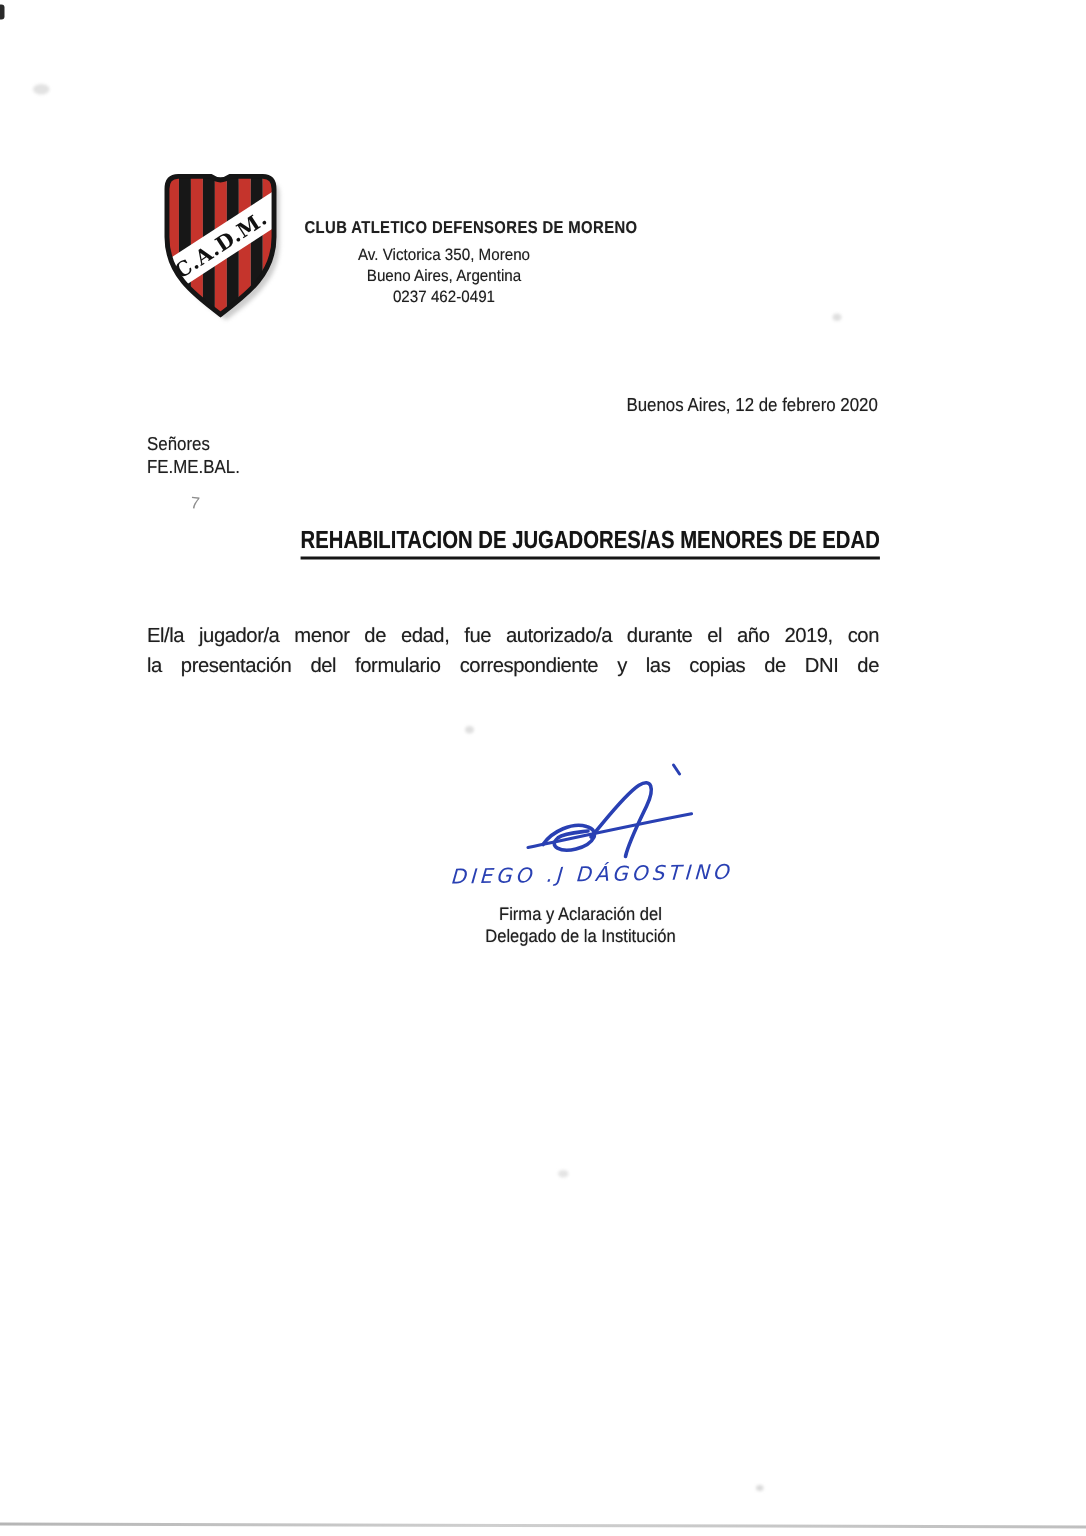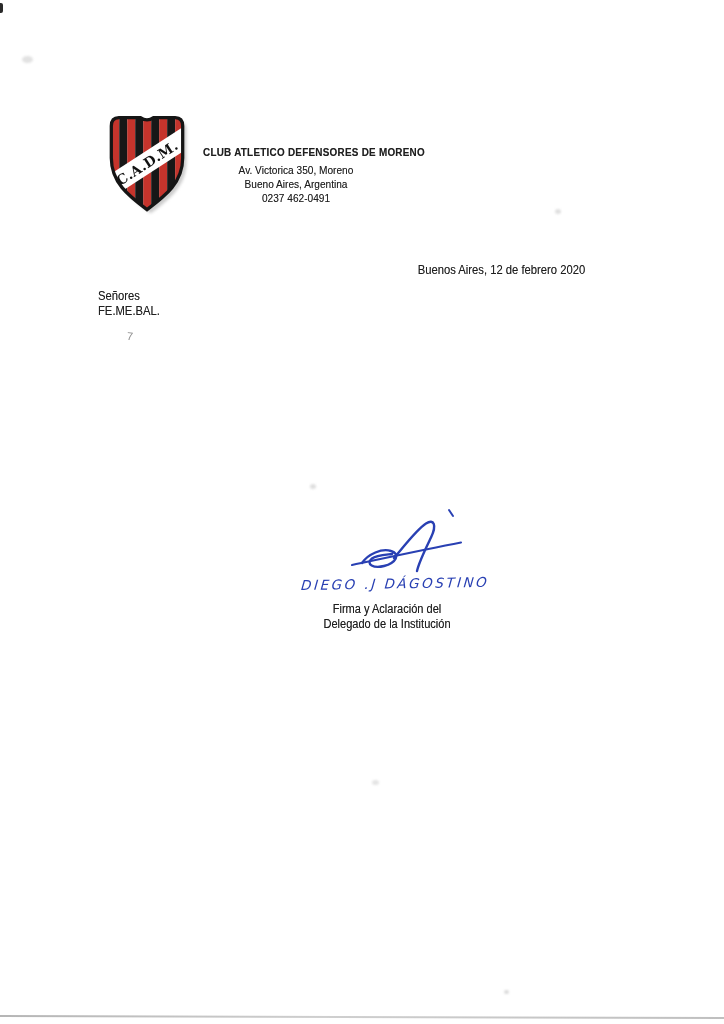--- a/index.html
+++ b/index.html
@@ -133,6 +133,9 @@
 
   <div class="abs stray-seven">7</div>
 
+  <div class="abs title-wrap">
+    <span class="title-inner">REHABILITACION DE JUGADORES/AS MENORES DE EDAD</span>
+  </div>
 
   <div class="abs doc-text body-par">
   </div>

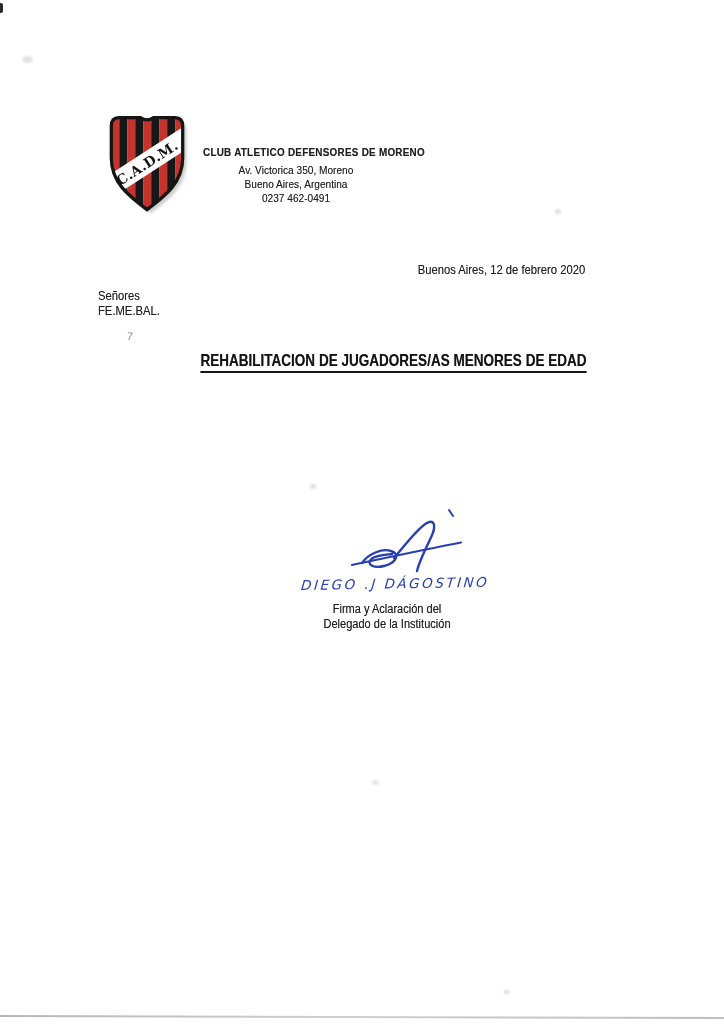--- a/index.html
+++ b/index.html
@@ -138,6 +138,7 @@
   </div>
 
   <div class="abs doc-text body-par">
+    <div class="jline">El/la jugador/a menor de edad, fue autorizado/a durante el año 2019, con</div>
   </div>
 
   <svg class="abs sig-svg" width="140" height="75" viewBox="0 0 140 75">

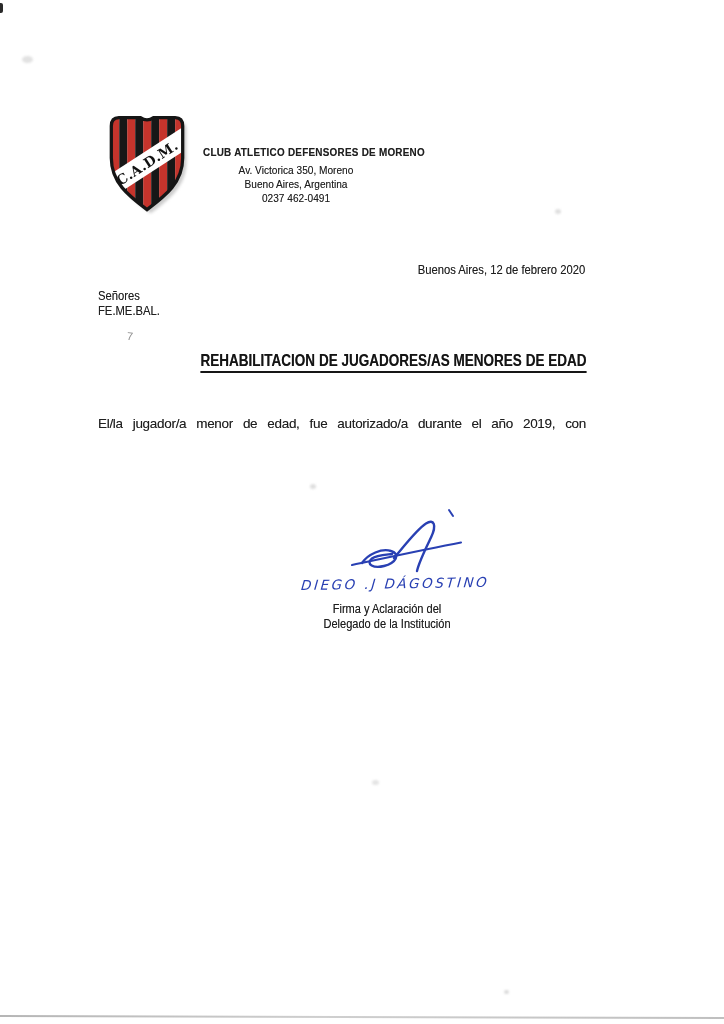--- a/index.html
+++ b/index.html
@@ -139,6 +139,7 @@
 
   <div class="abs doc-text body-par">
     <div class="jline">El/la jugador/a menor de edad, fue autorizado/a durante el año 2019, con</div>
+    <div class="jline">la presentación del formulario correspondiente y las copias de DNI de</div>
   </div>
 
   <svg class="abs sig-svg" width="140" height="75" viewBox="0 0 140 75">

